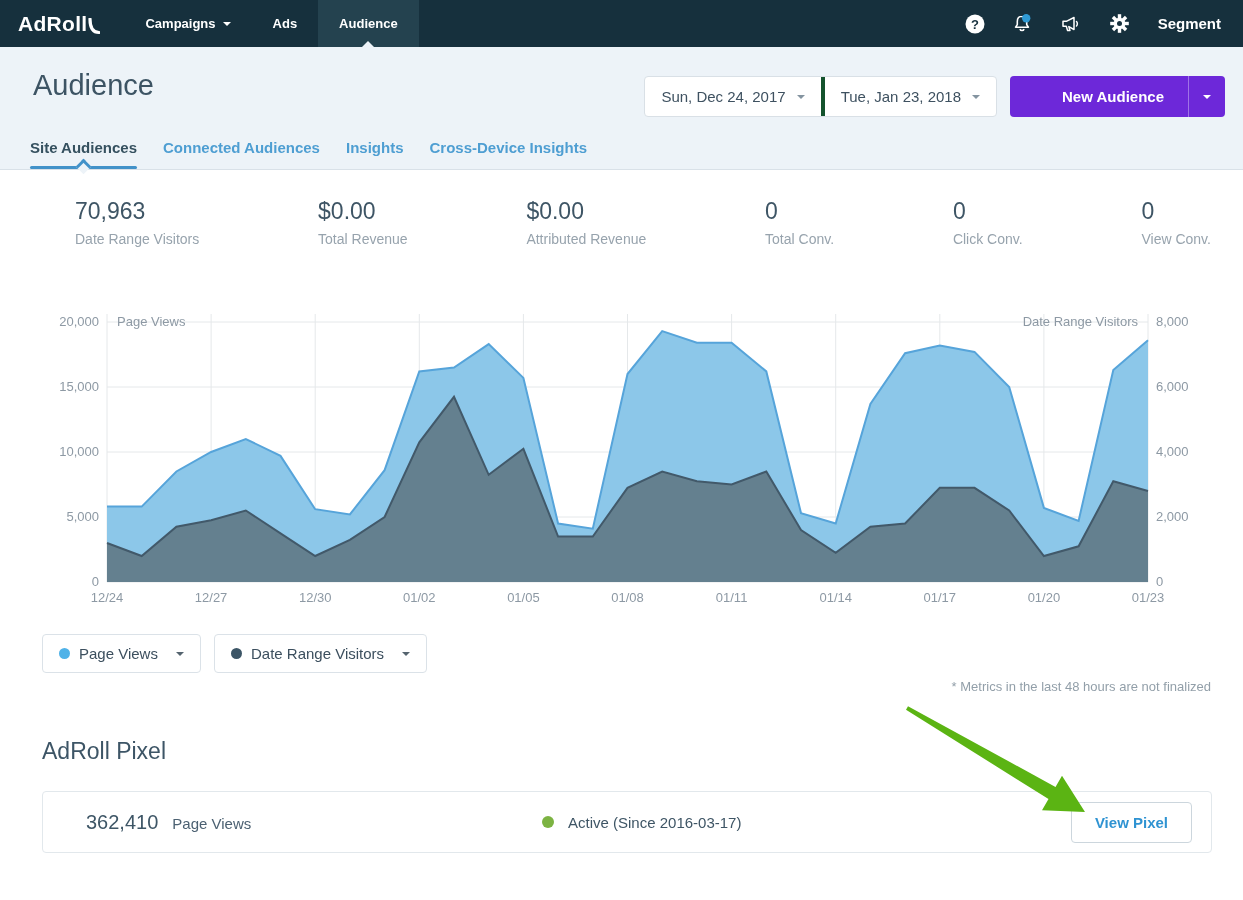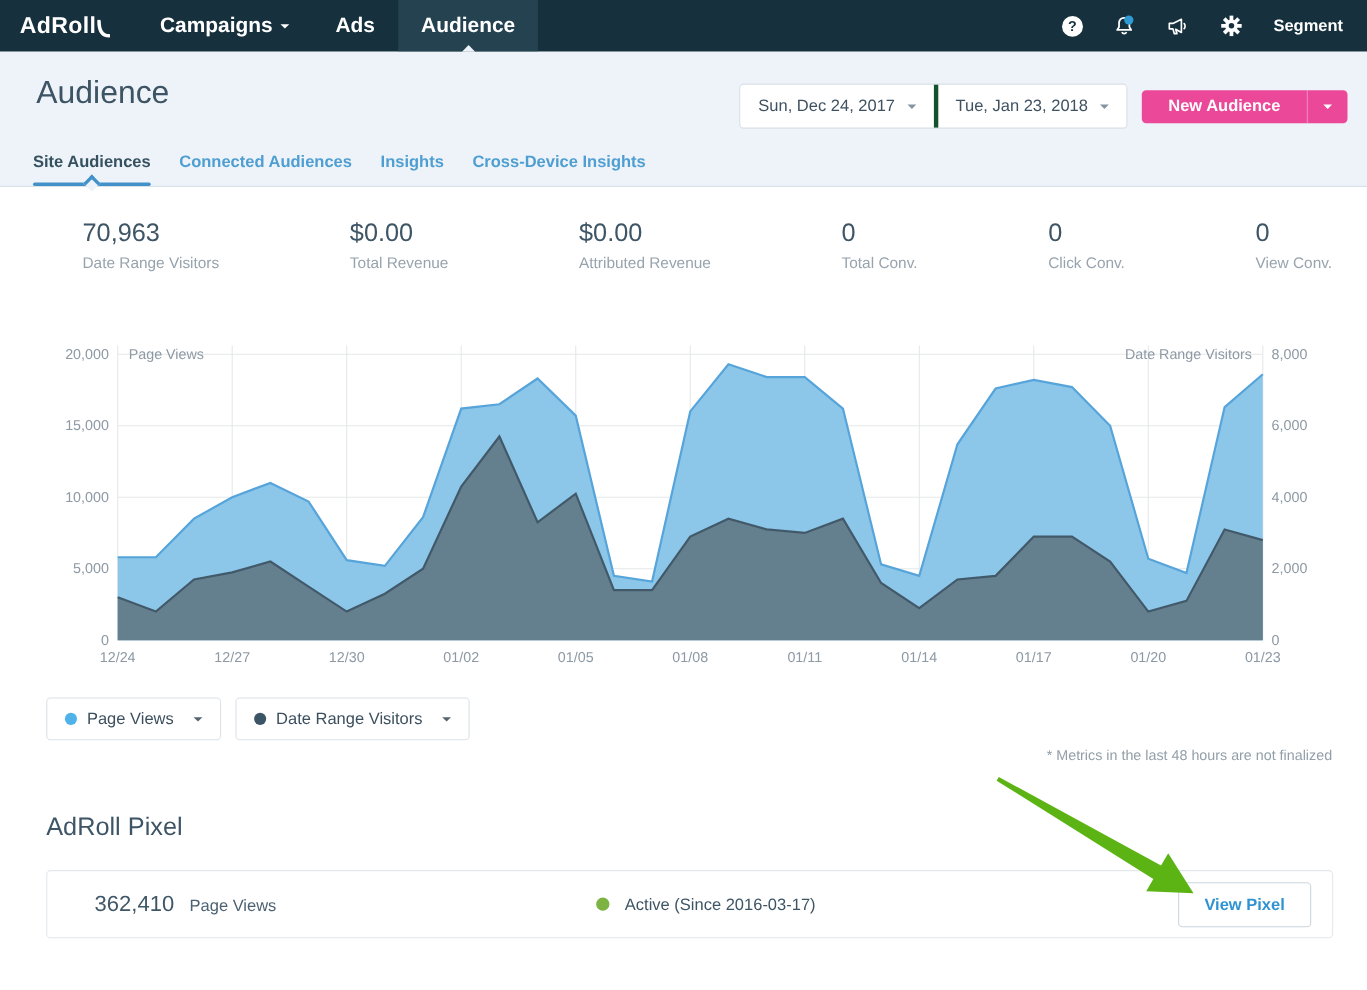--- a/index.html
+++ b/index.html
@@ -15,7 +15,7 @@
   .logo-text { color:#fff; font-size:21px; font-weight:700; letter-spacing:.3px; }
   .logo-curl { margin-left:1px; margin-top:6px; }
   .nav-item { position:relative; display:flex; align-items:center; gap:7px; padding:0 21px;
-              color:#fff; font-size:19px; font-weight:600; cursor:pointer; }
+              color:#fff; font-size:13px; font-weight:600; cursor:pointer; }
   .nav-item.active { background:#24424f; }
   .nav-item.active::after { content:""; position:absolute; left:50%; bottom:0; margin-left:-6px;
               border-left:6px solid transparent; border-right:6px solid transparent;

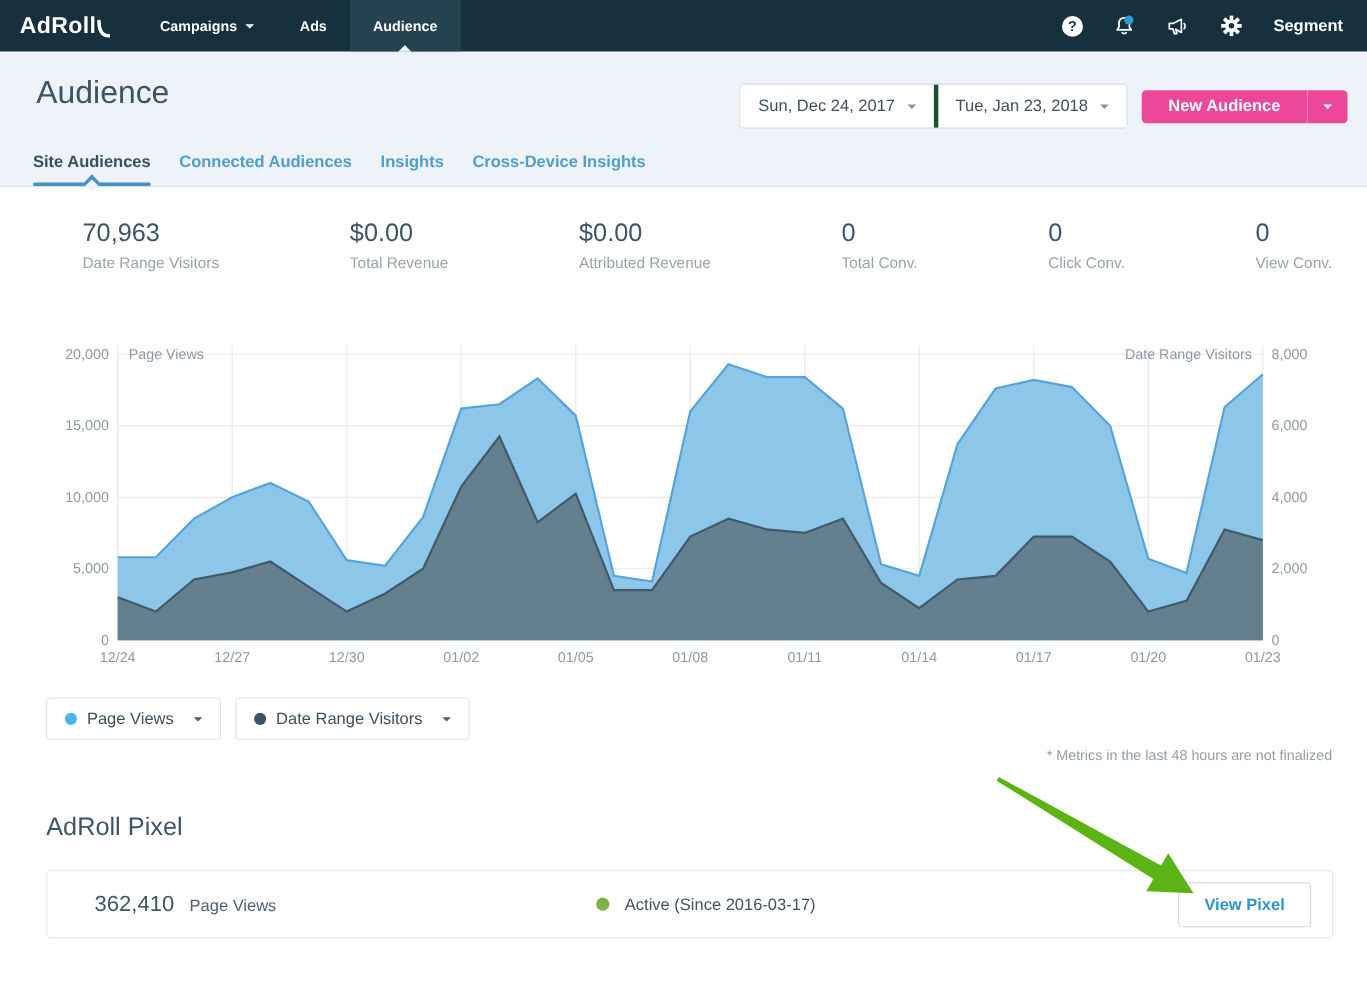--- a/index.html
+++ b/index.html
@@ -34,8 +34,8 @@
   .date-cell { padding:0 16px; display:flex; align-items:center; gap:11px; font-size:15px; color:#3e5160; cursor:pointer; }
   .date-cell + .date-cell { border-left:4px solid #14532d; }
   .date-cell .caret { color:#8494a0; }
-  .btn-new { display:flex; height:30px; border-radius:4px; overflow:hidden; background:#ec4899;
-             color:#fff; margin-left:13px; cursor:pointer; }
+  .btn-new { display:flex; height:41px; border-radius:4px; overflow:hidden; background:#6d28d9;
+             color:#fff; margin-left:13px; cursor:pointer;padding-left:28px; }
   .btn-new-main { padding:0 24px; font-size:15px; font-weight:700; display:flex; align-items:center; }
   .btn-new-caret { width:37px; border-left:1px solid rgba(255,255,255,.35); display:flex;
                    align-items:center; justify-content:center; }

